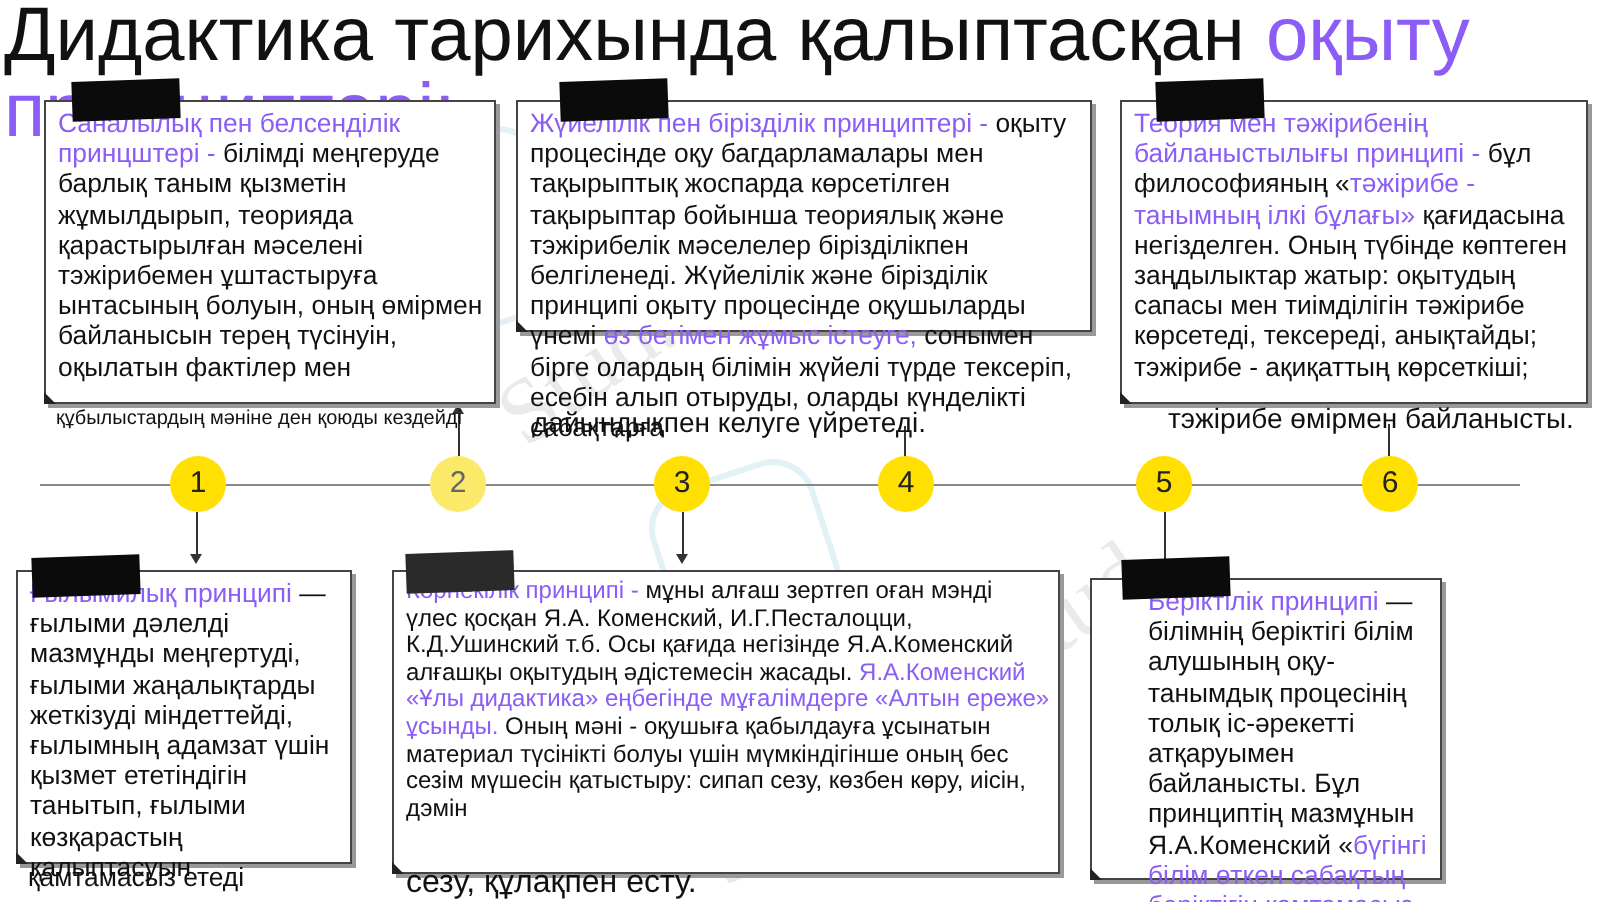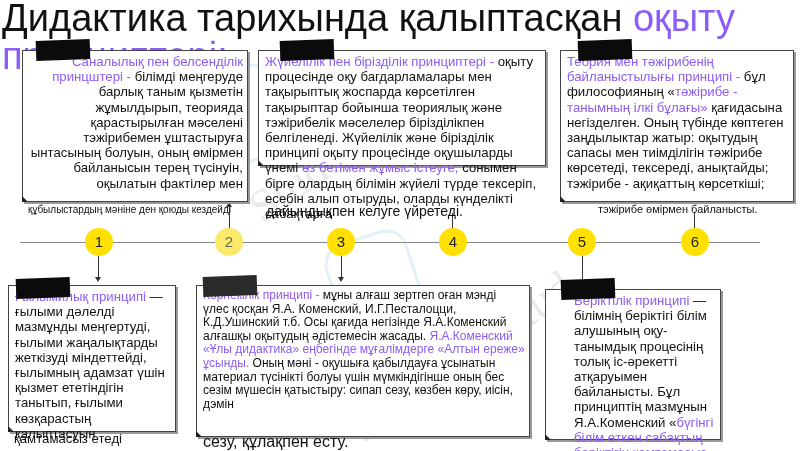--- a/index.html
+++ b/index.html
@@ -92,7 +92,7 @@
 <div class="dot" style="left:681px;top:228px;">6</div>
 
 <div class="tape" style="left:36px;top:40px;z-index:3;"></div>
-<div class="box" style="left:22px;top:50px;width:226px;height:152px;text-align:right;">
+<div class="box" style="left:22px;top:50px;width:226px;height:152px;">
   <span class="hl">Саналылық пен белсенділік принцштері - </span><span>білімді меңгеруде барлық таным қызметін жұмылдырып, теорияда қарастырылған мәселені тэжірибемен ұштастыруға ынтасының болуын, оның өмірмен байланысын терең түсінуін, оқылатын фактілер мен </span>
   <div class="corner"></div>
 </div>

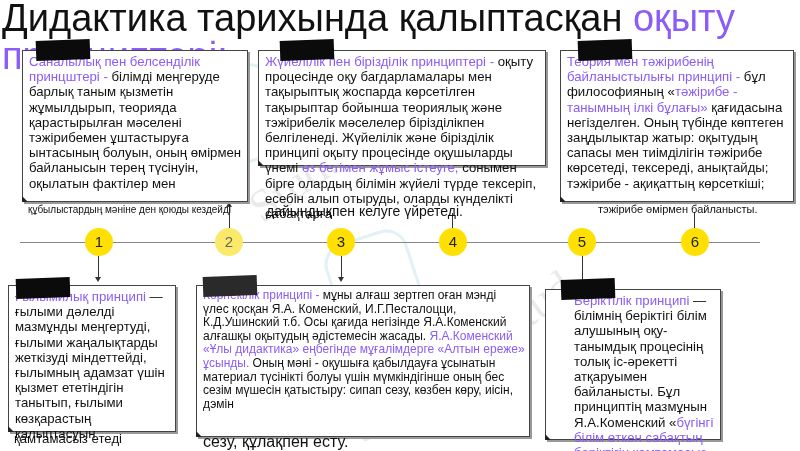--- a/index.html
+++ b/index.html
@@ -110,7 +110,7 @@
   <span class="hl">Теория мен тәжірибенің байланыстылығы принципі - </span><span>бұл философияның «</span><span class="hl">тәжірибе - танымның ілкі бұлағы»</span><span> қағидасына негізделген. Оның түбінде көптеген заңдылыктар жатыр: оқытудың сапасы мен тиімділігін тәжірибе көрсетеді, тексереді, анықтайды; тэжірибе - ақиқаттың көрсеткіші;</span>
   <div class="corner"></div>
 </div>
-<div style="position:absolute;left:598px;top:202px;font-size:11px;line-height:15.2px;white-space:nowrap;">тэжірибе өмірмен байланысты.</div>
+<div style="position:absolute;left:584px;top:202px;font-size:14px;line-height:15.2px;white-space:nowrap;">тэжірибе өмірмен байланысты.</div>
 
 <div class="tape" style="left:16px;top:278px;z-index:3;"></div>
 <div class="box" style="left:8px;top:285px;width:168px;height:147px;">

